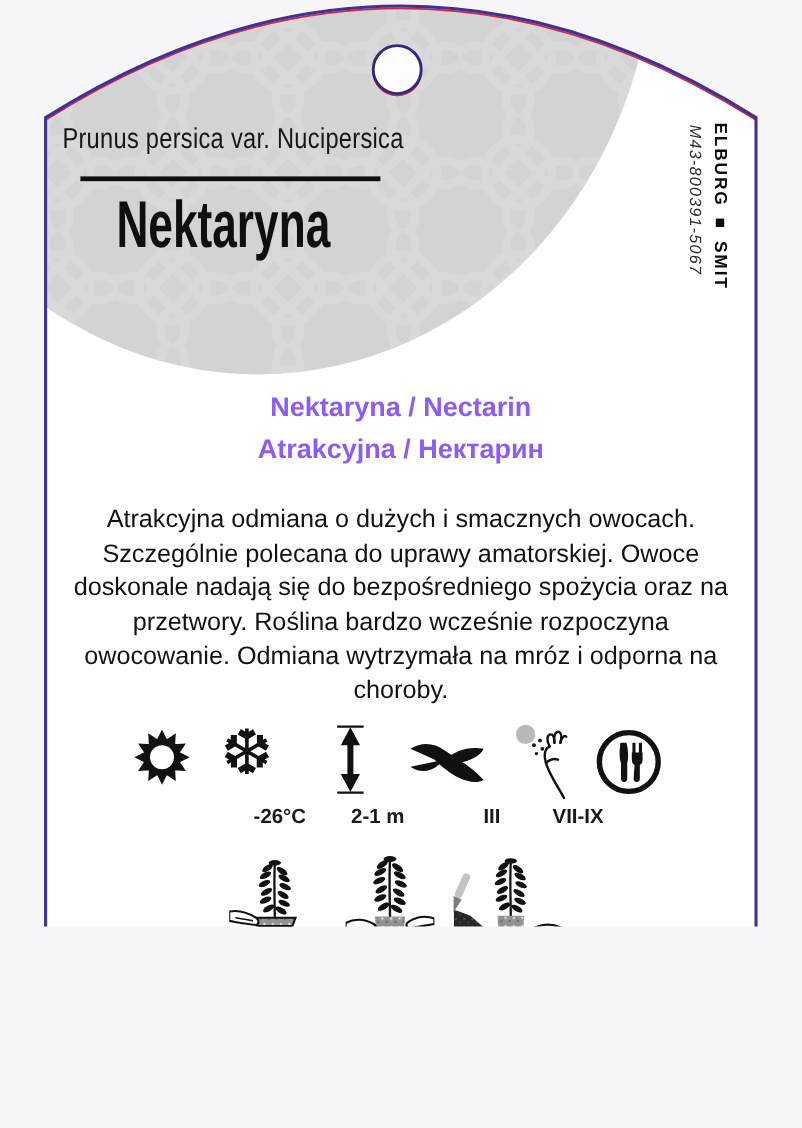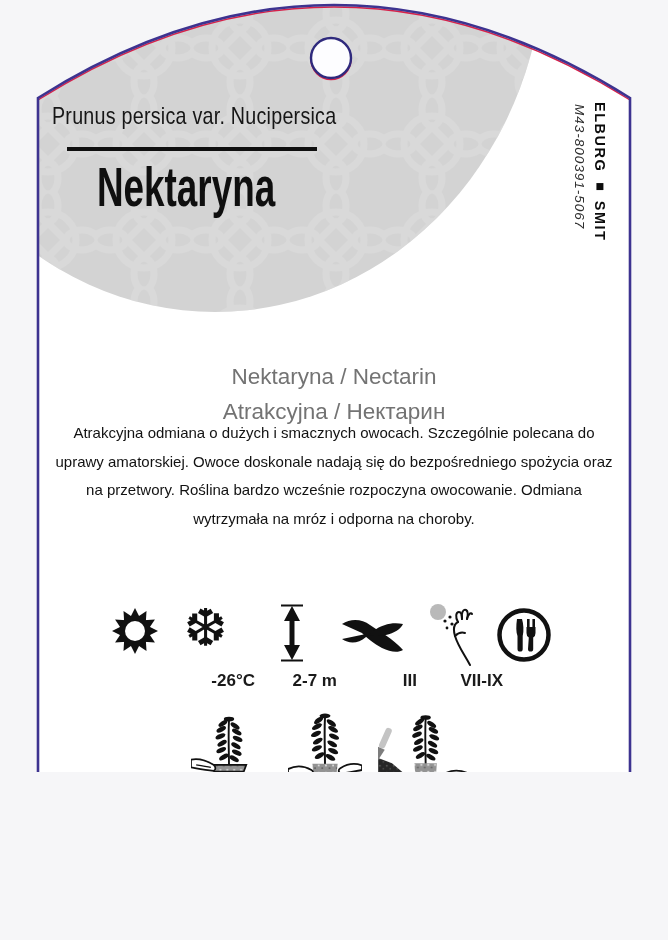--- a/index.html
+++ b/index.html
@@ -12,8 +12,8 @@
   .cultivar{font-size:55px;font-weight:bold;color:#0f0f0f;
     transform:scaleX(.67);transform-origin:left top;white-space:nowrap;line-height:1;}
   .rule{background:#0f0f0f;height:3.5px;}
-  .names{width:668px;text-align:center;font-size:22.5px;font-weight:normal;
-    line-height:35px;color:#737373;margin-top:37px;}
+  .names{width:668px;text-align:center;font-size:22.5px;font-weight:bold;
+    line-height:35px;color:#8b5cf6;}
   .desc{width:572px;text-align:center;font-size:15px;line-height:28.5px;color:#121212;}
   .icon-label{width:90px;text-align:right;font-size:17px;font-weight:bold;color:#1a1a1a;}
   .vtext{writing-mode:vertical-rl;text-orientation:mixed;white-space:nowrap;}

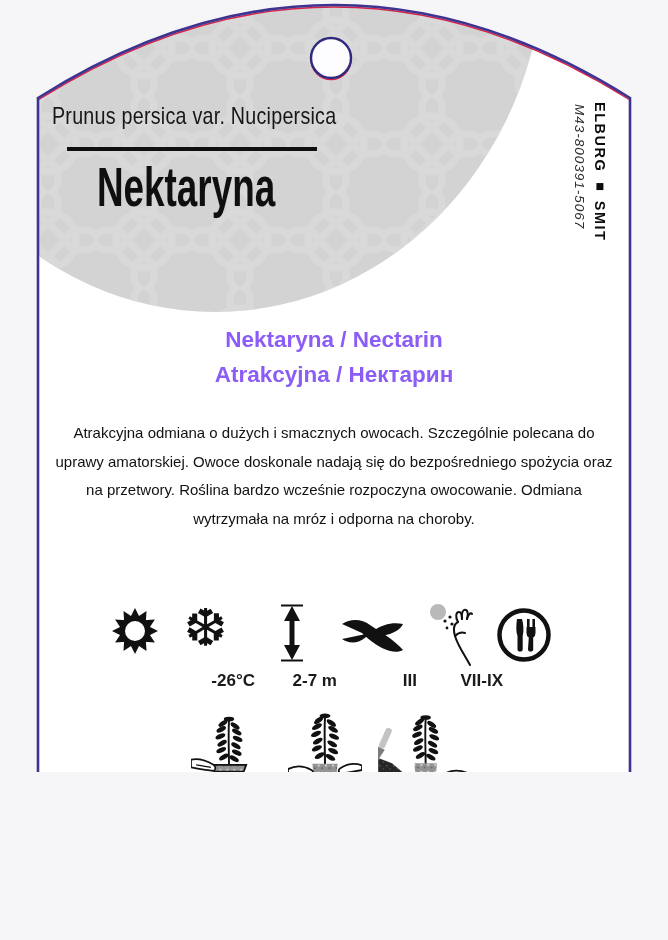--- a/index.html
+++ b/index.html
@@ -14,7 +14,7 @@
   .rule{background:#0f0f0f;height:3.5px;}
   .names{width:668px;text-align:center;font-size:22.5px;font-weight:bold;
     line-height:35px;color:#8b5cf6;}
-  .desc{width:572px;text-align:center;font-size:15px;line-height:28.5px;color:#121212;}
+  .desc{width:572px;text-align:center;font-size:21px;line-height:28.5px;color:#121212;}
   .icon-label{width:90px;text-align:right;font-size:17px;font-weight:bold;color:#1a1a1a;}
   .vtext{writing-mode:vertical-rl;text-orientation:mixed;white-space:nowrap;}
   .producer{font-size:14.5px;font-weight:bold;letter-spacing:1.5px;color:#0c0c0c;}

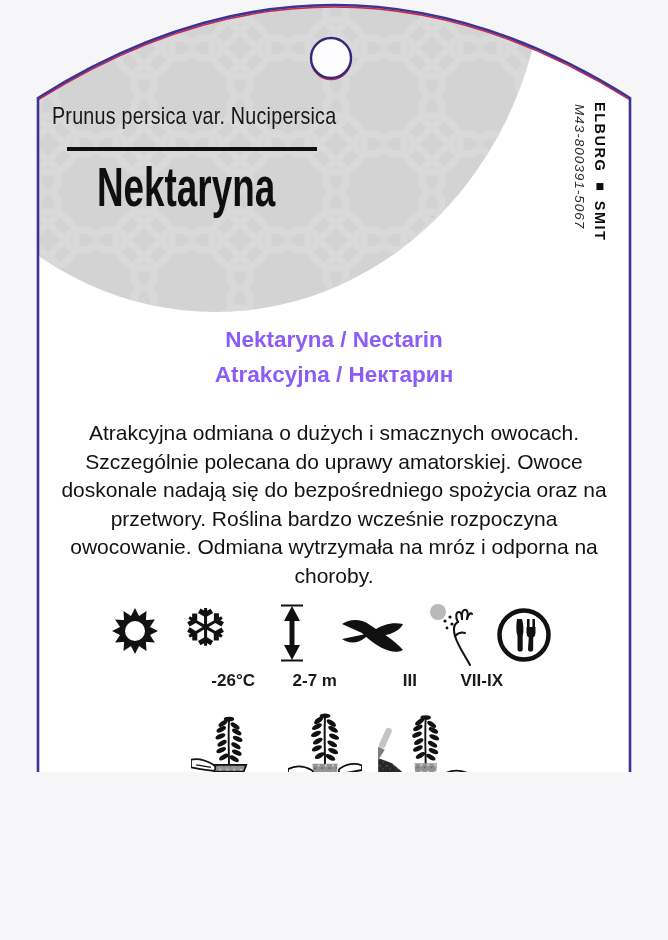--- a/index.html
+++ b/index.html
@@ -174,7 +174,7 @@
   </svg>
 
   <div class="abs icon-label" style="left:165px;top:671px">-26°C</div>
-  <div class="abs icon-label" style="left:247px;top:671px">2-7 m</div>
+  <div class="abs icon-label" style="left:247px;top:671px">2-1 m</div>
   <div class="abs icon-label" style="left:327px;top:671px">III</div>
   <div class="abs icon-label" style="left:413px;top:671px">VII-IX</div>
 

